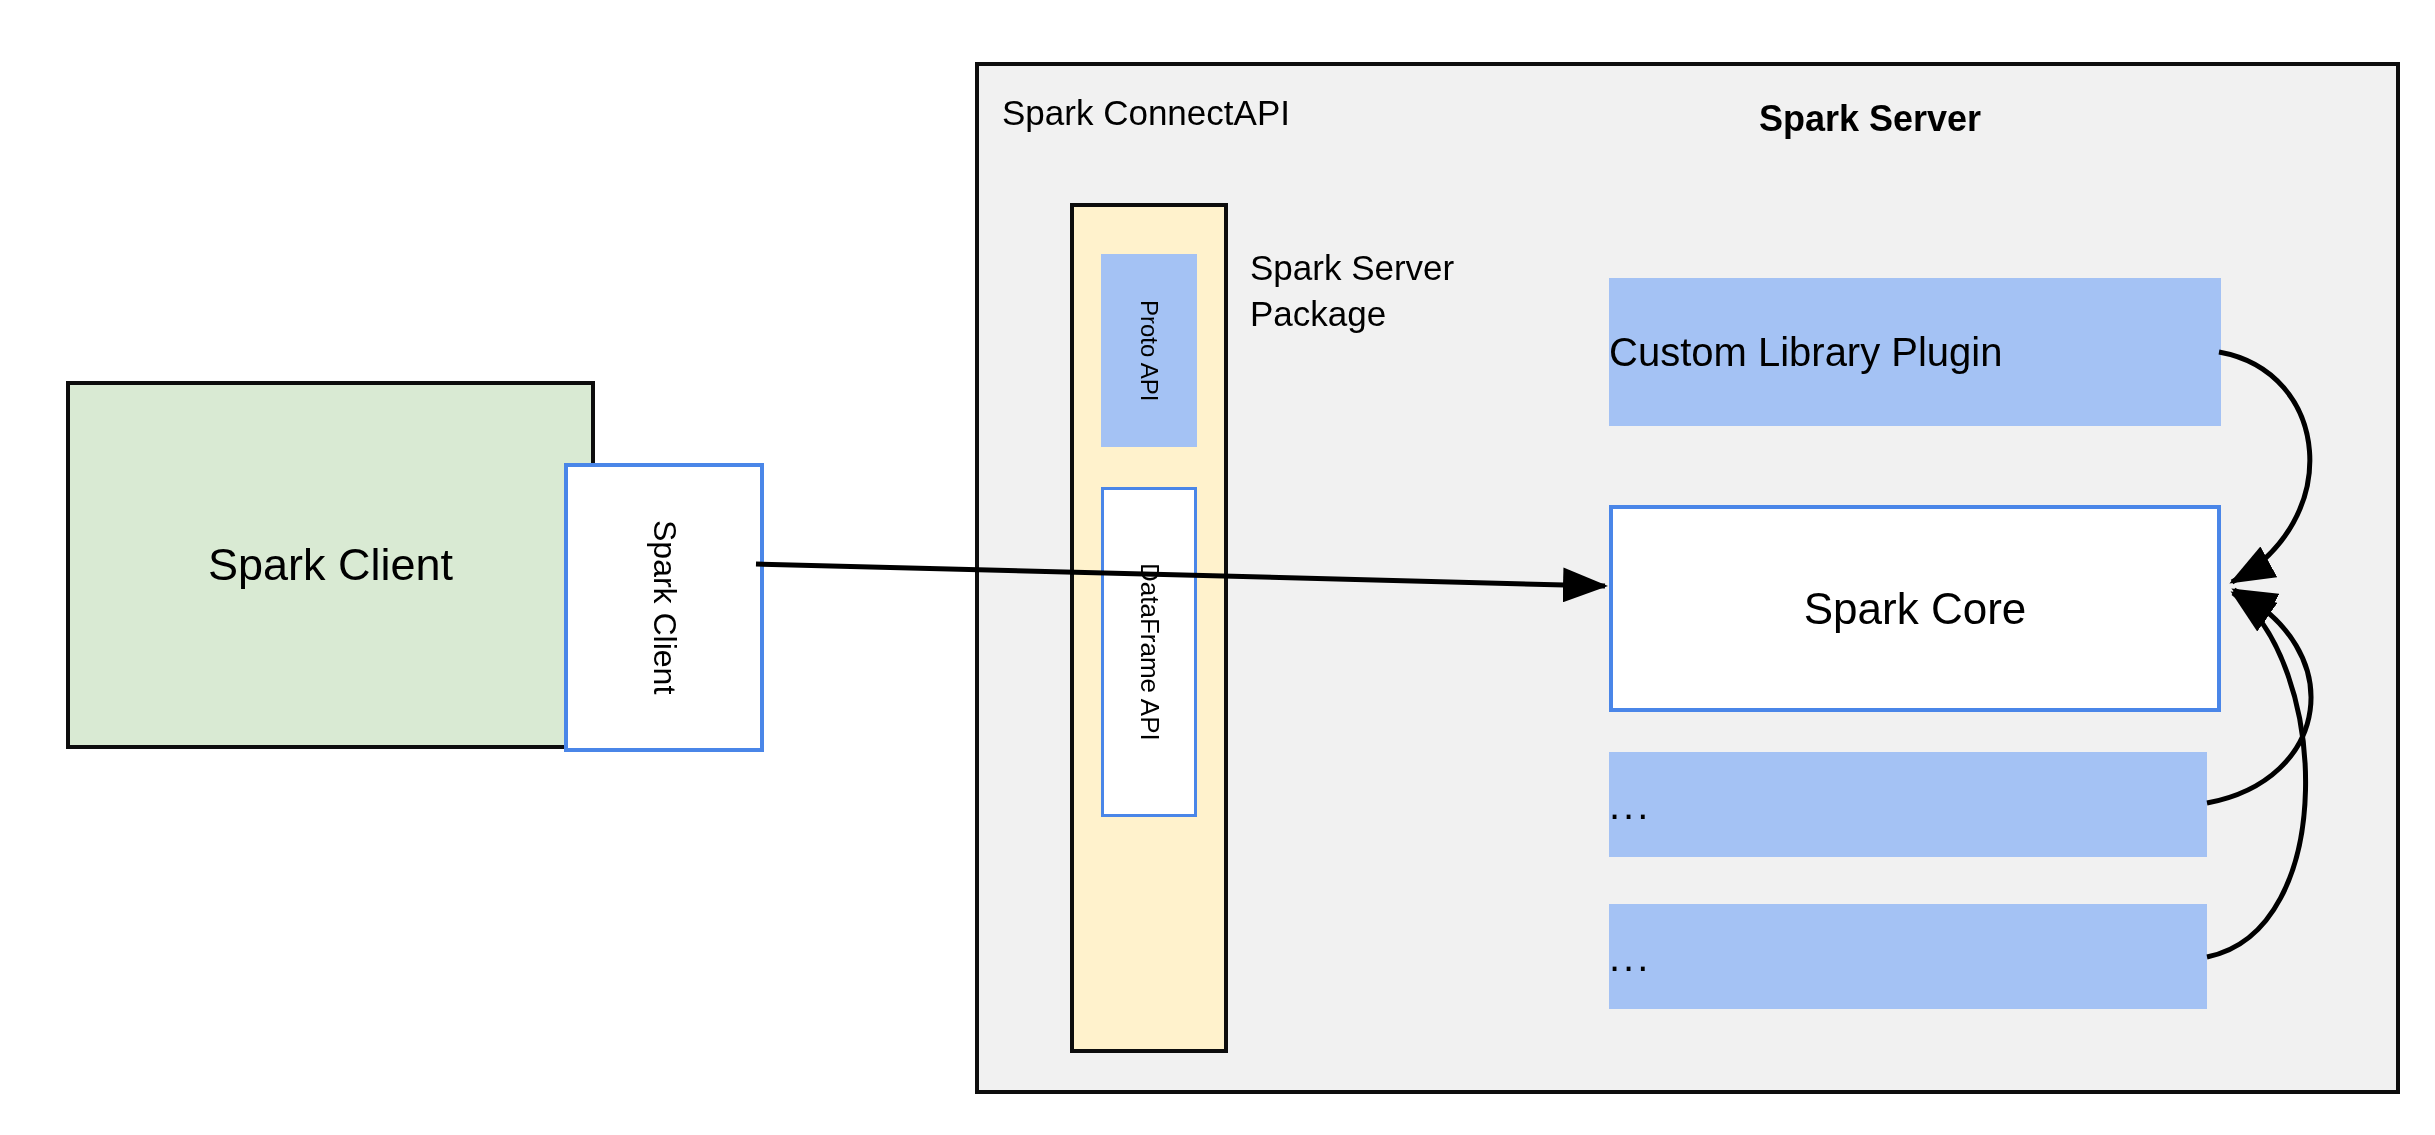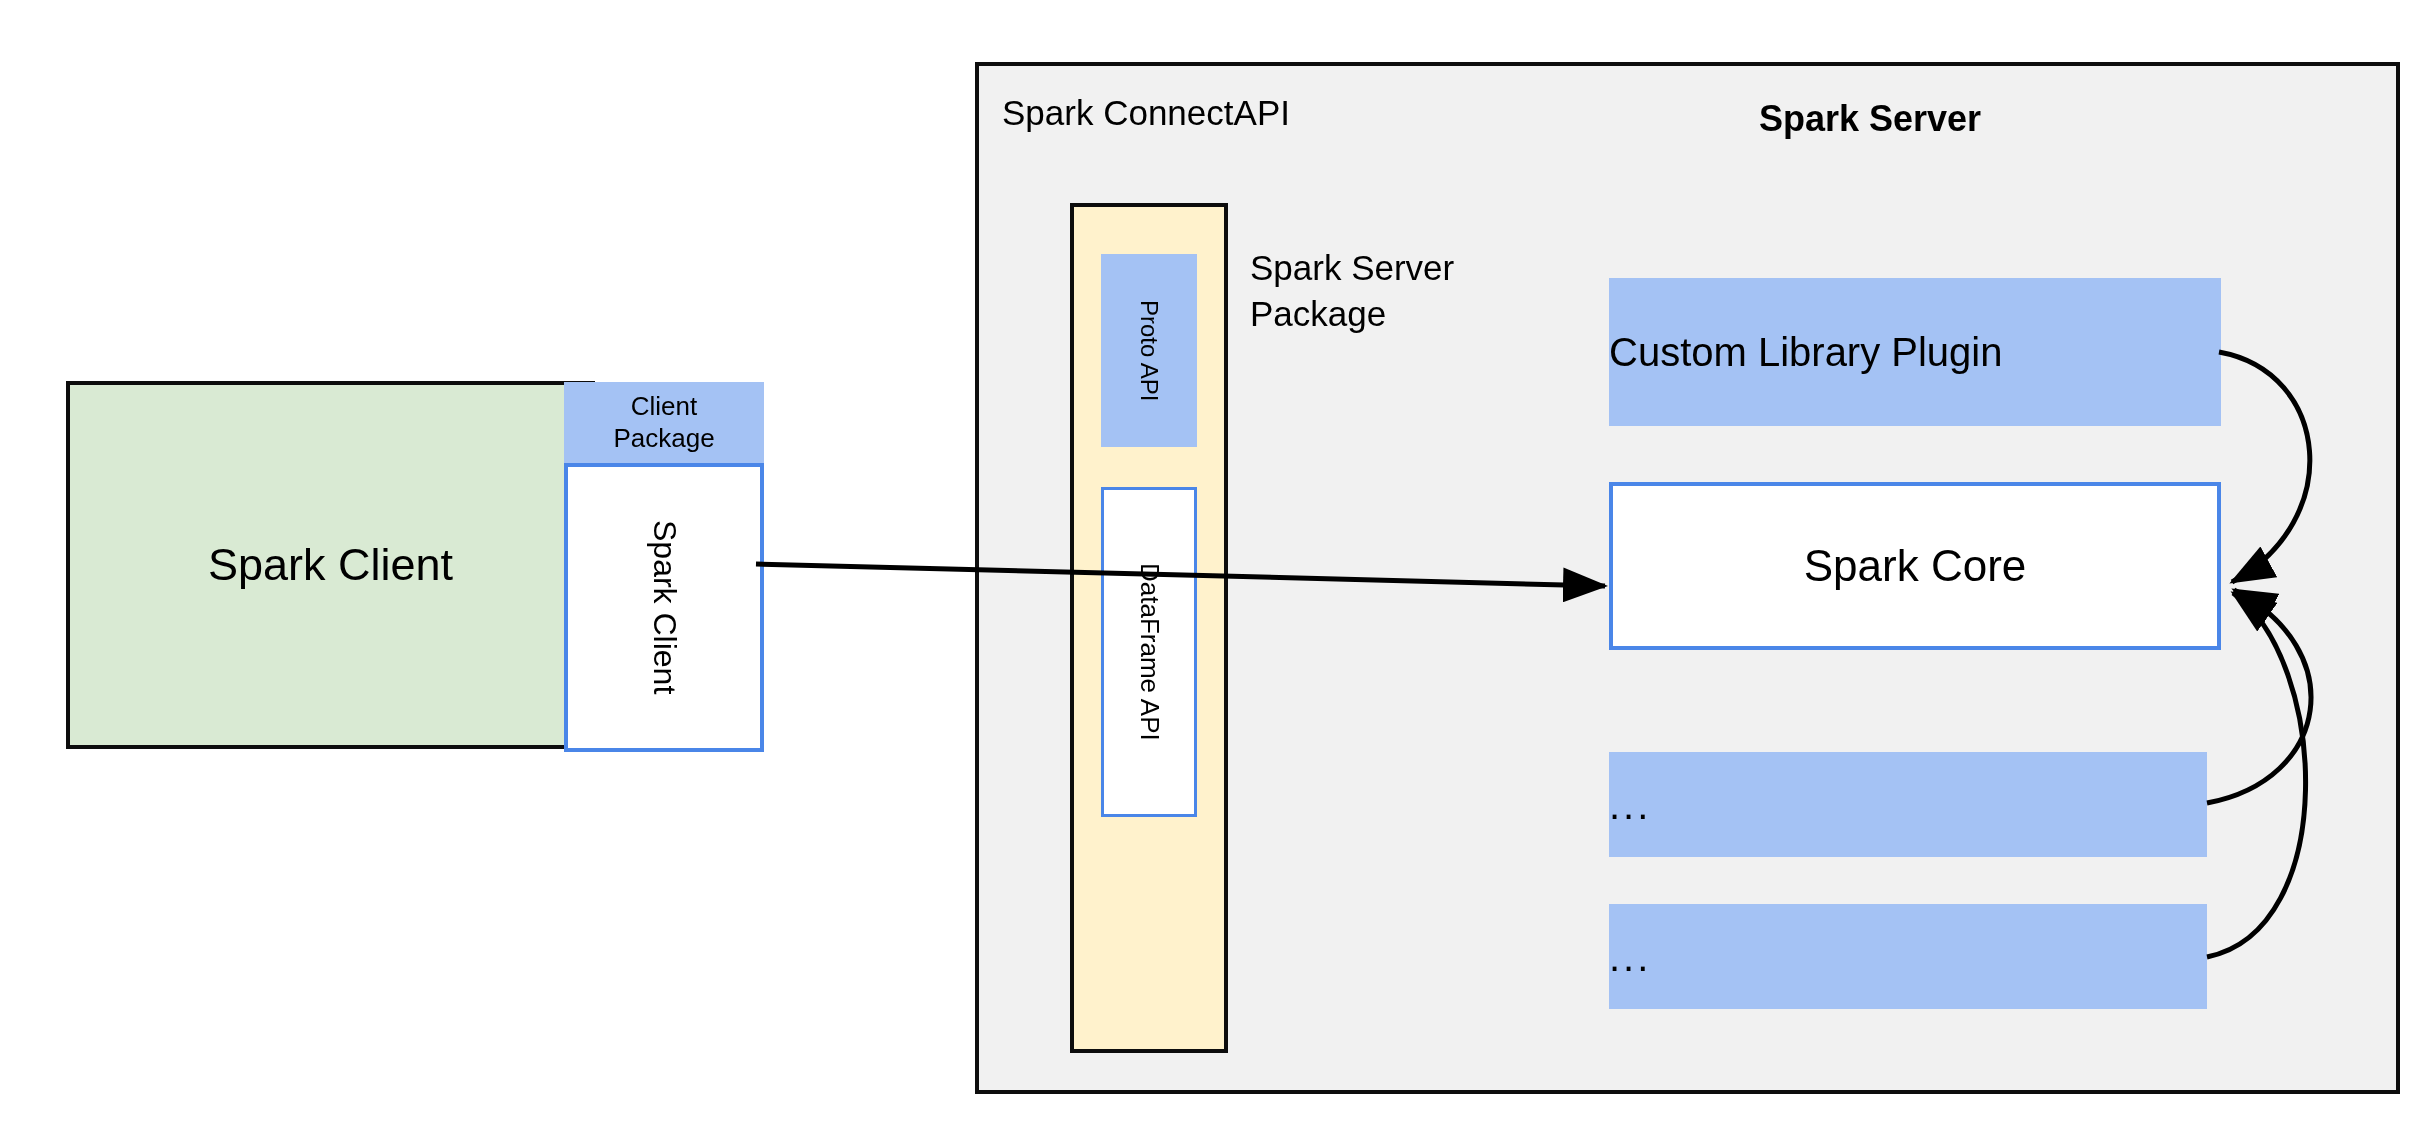--- a/index.html
+++ b/index.html
@@ -131,12 +131,6 @@
     </div>
   </div>
 
-  <div class="box client-package">
-    <div>
-      <div>Client</div>
-      <div>Package</div>
-    </div>
-  </div>
 
   <div class="box spark-client">
     <span class="vtext">Spark Client</span>

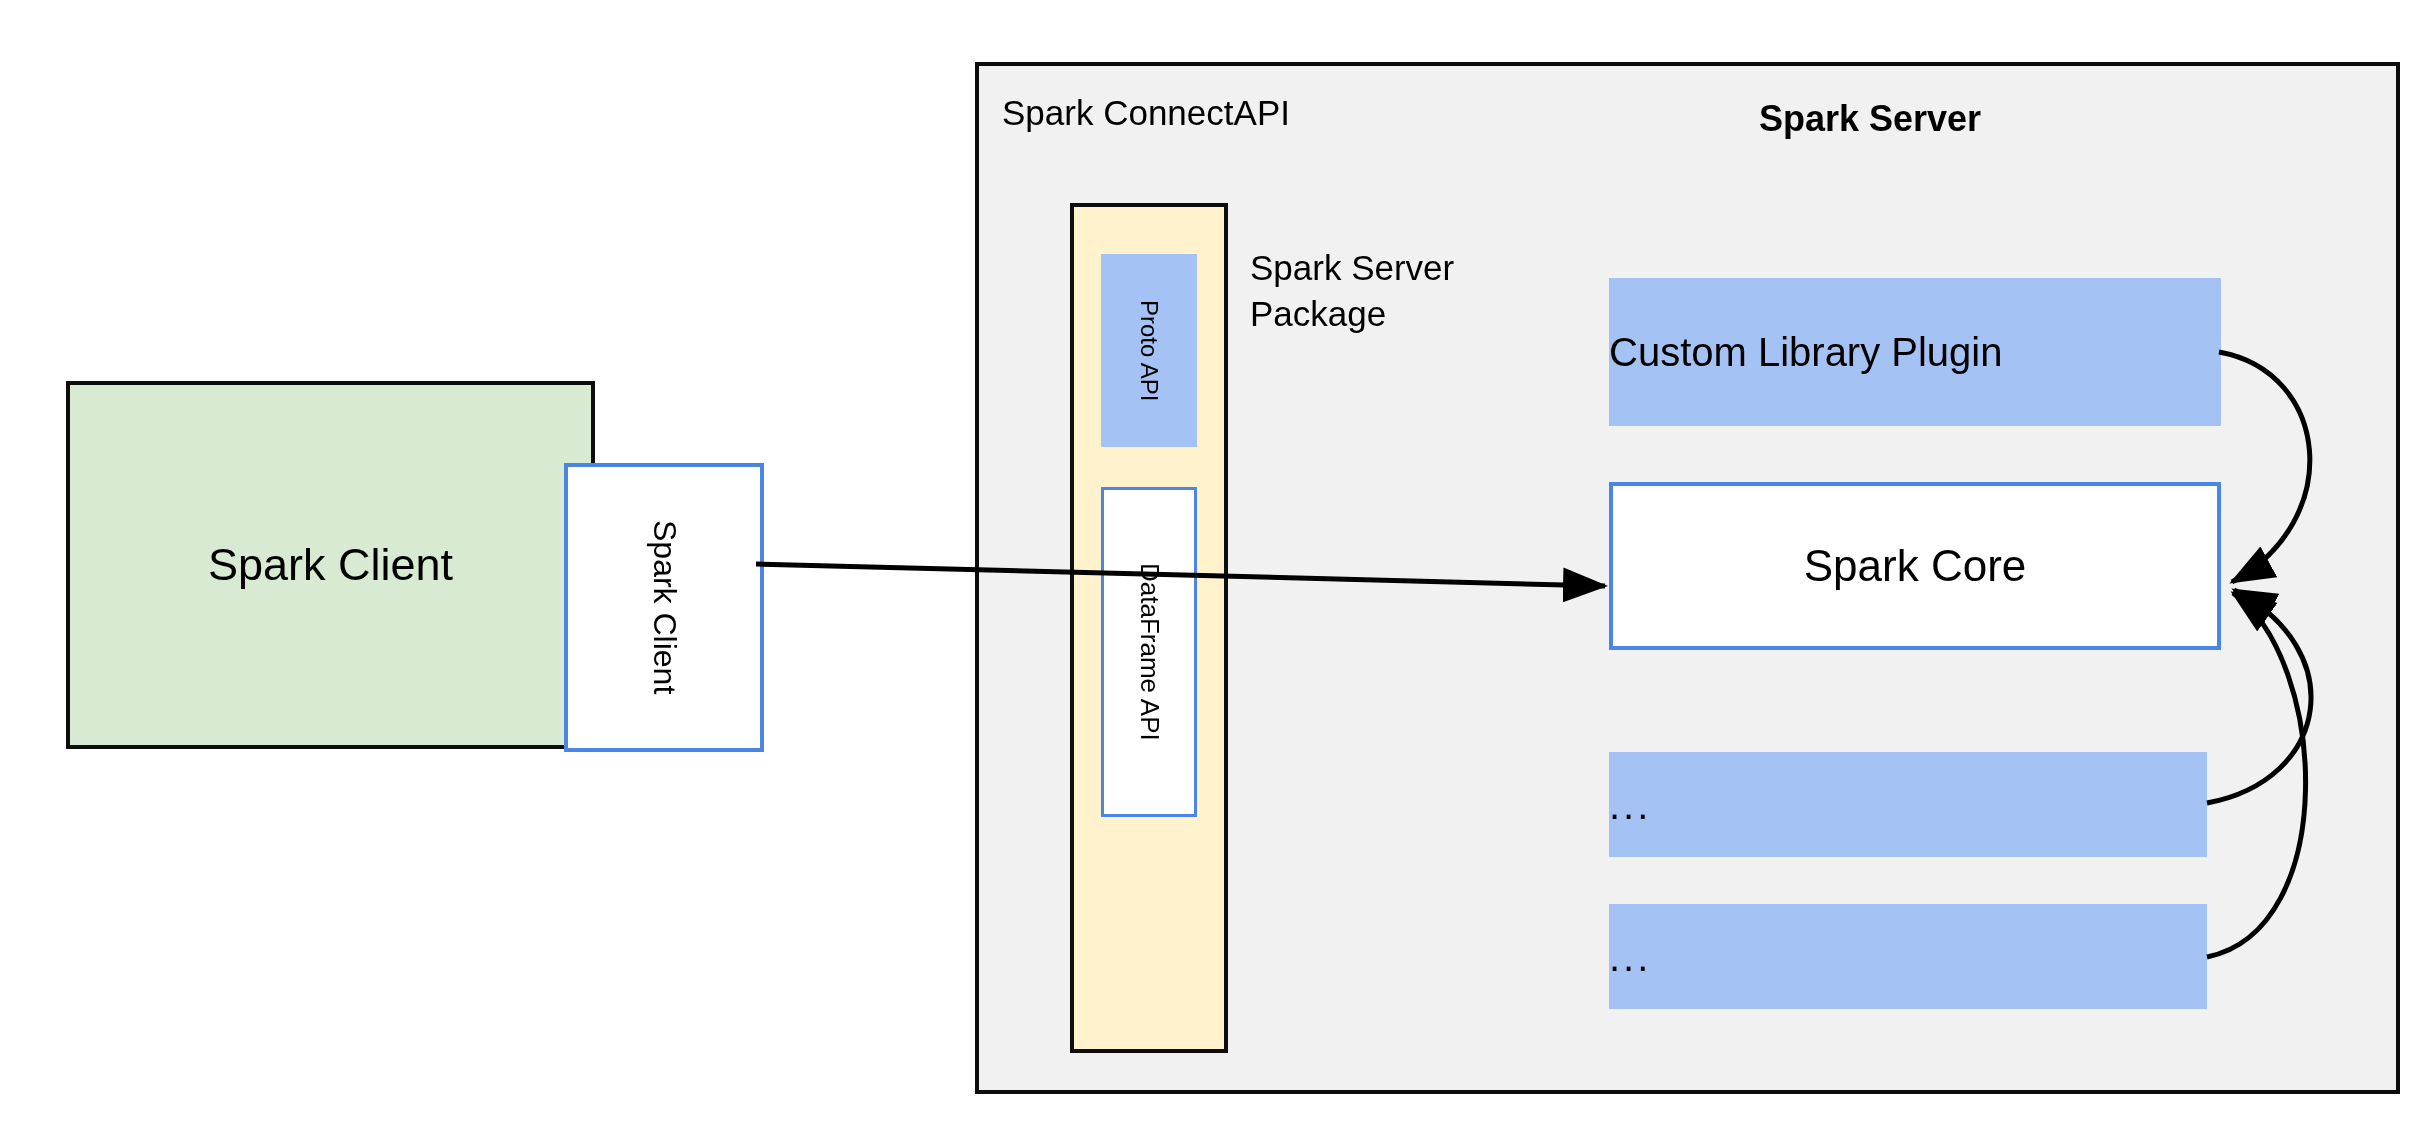--- a/index.html
+++ b/index.html
@@ -102,7 +102,7 @@
   }
   .custom-plugin { left: 1609px; top: 278px; width: 612px; height: 148px; }
   .spark-core {
-    left: 1609px; top: 482px; width: 612px; height: 168px;
+    left: 1609px; top: 505px; width: 612px; height: 207px;
     background: #ffffff;
     border: 4px solid #4a86e8;
     display: flex; align-items: center; justify-content: center;

